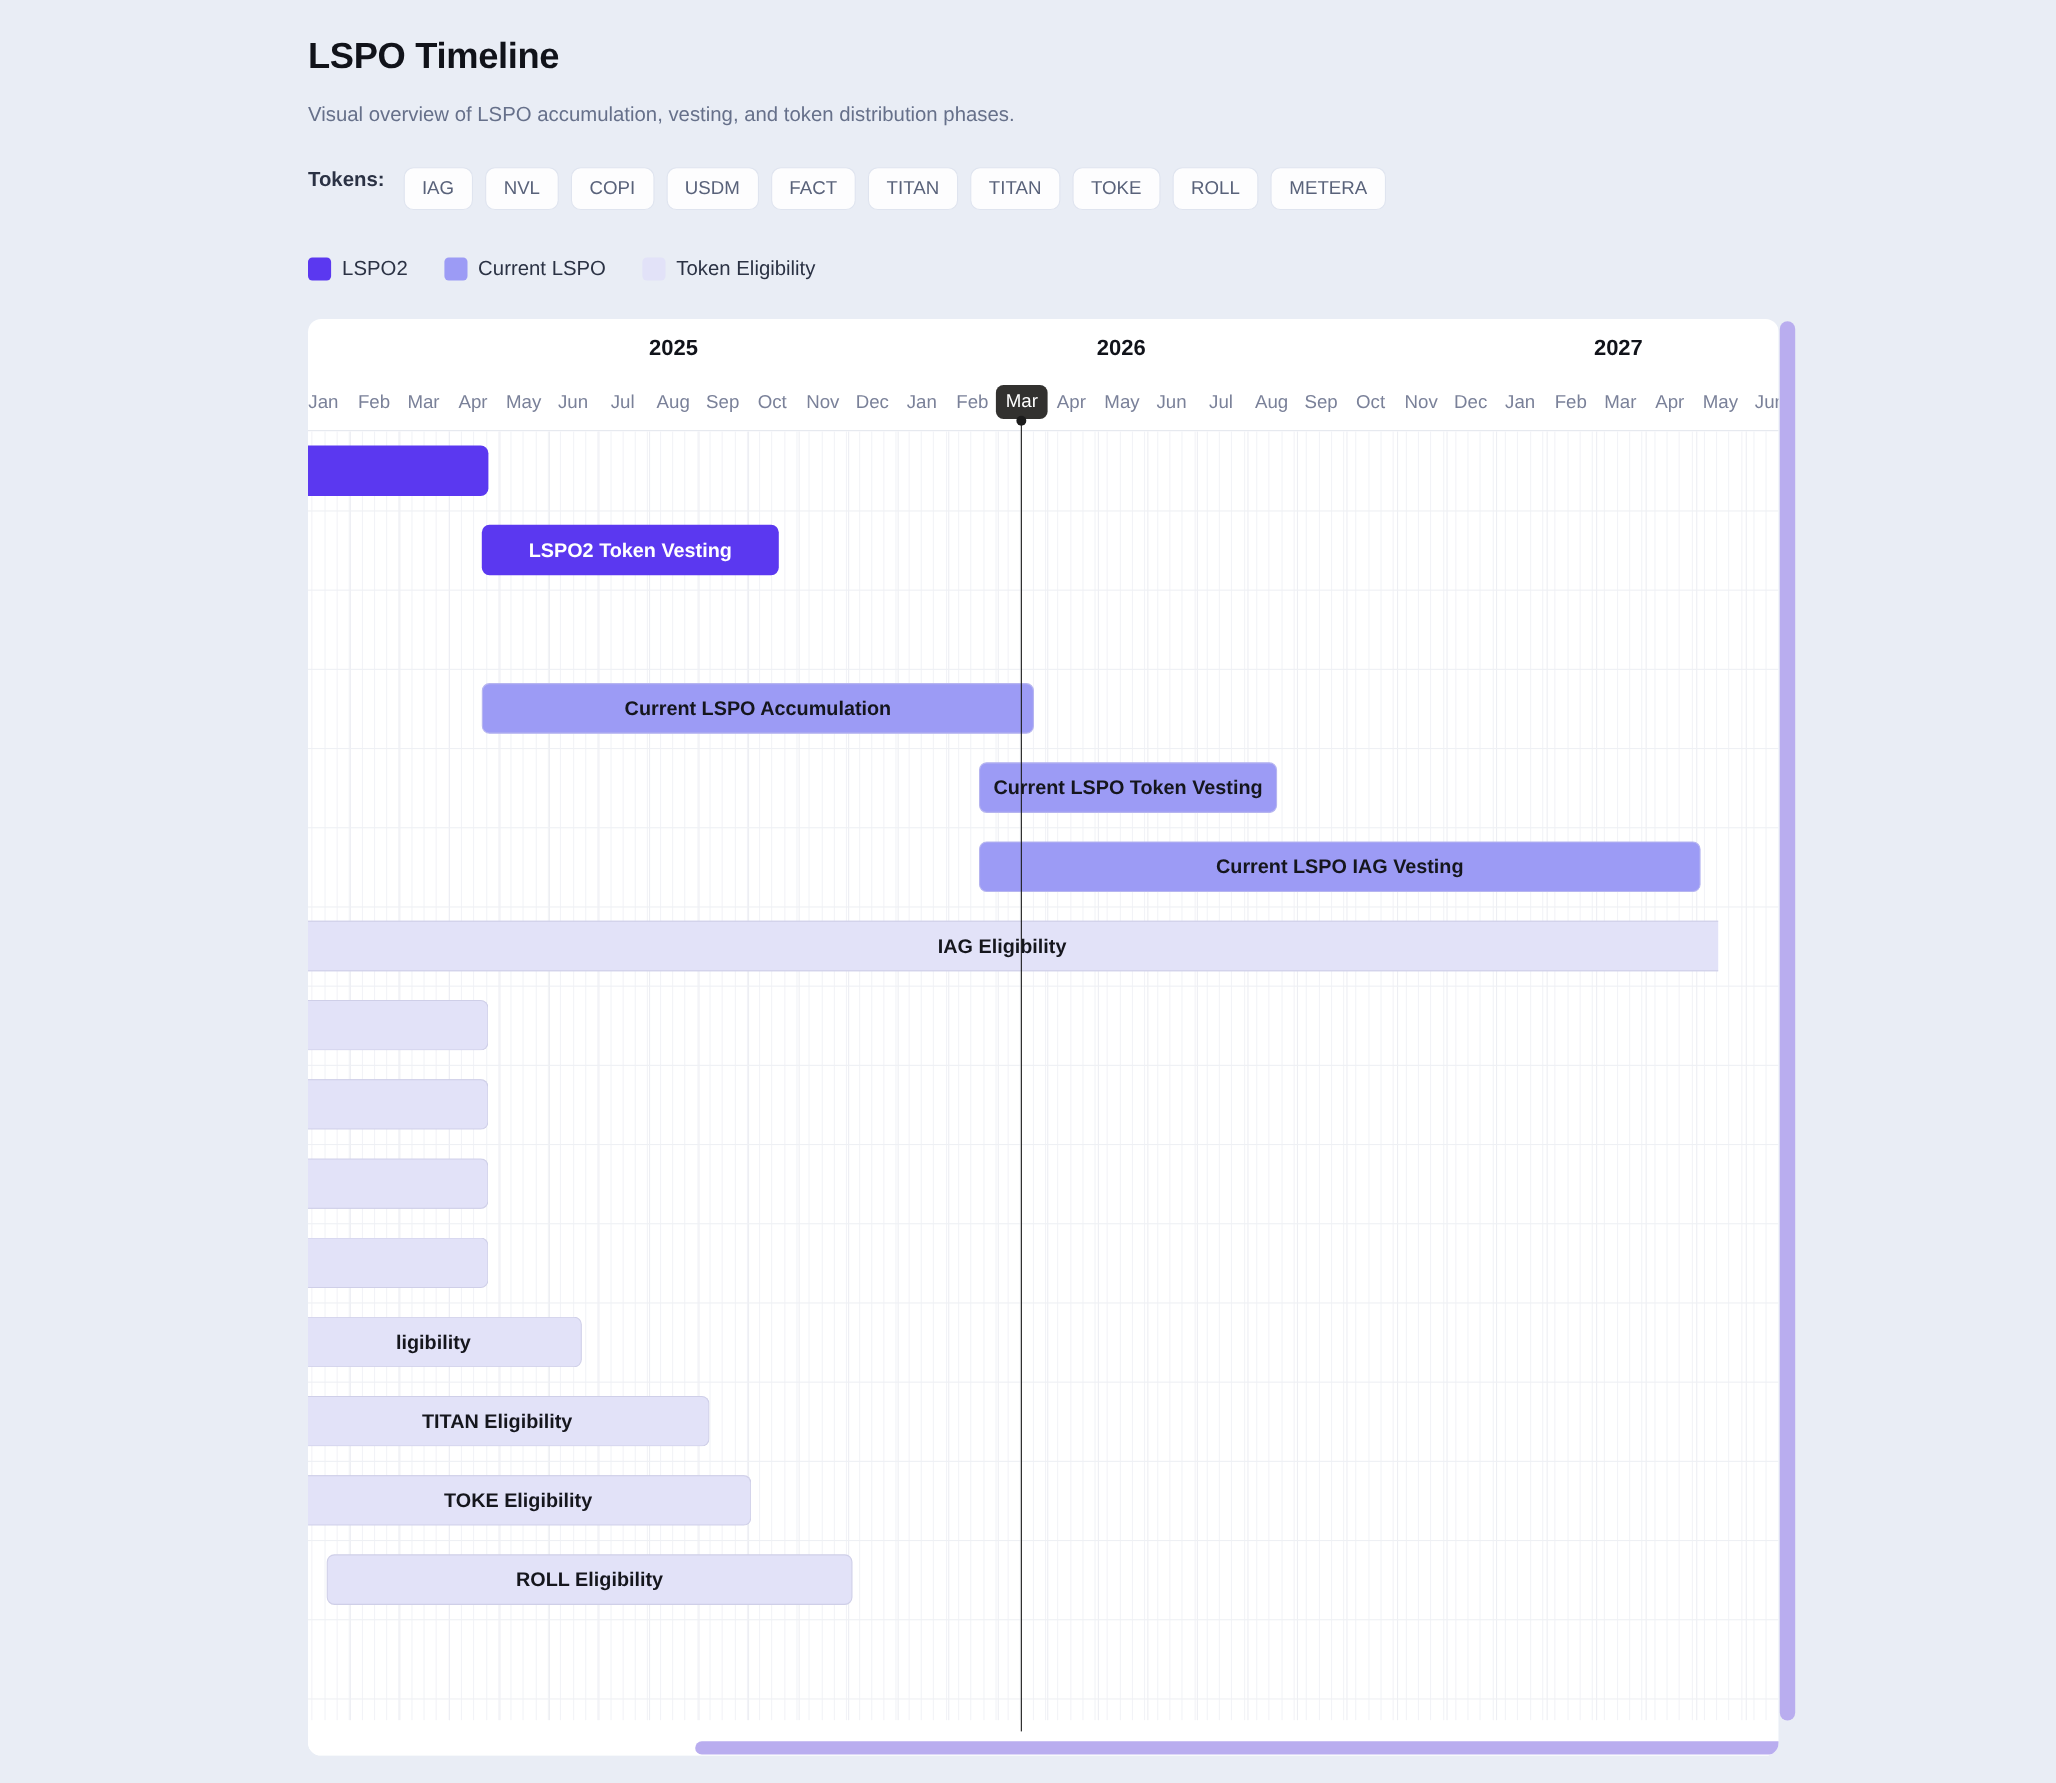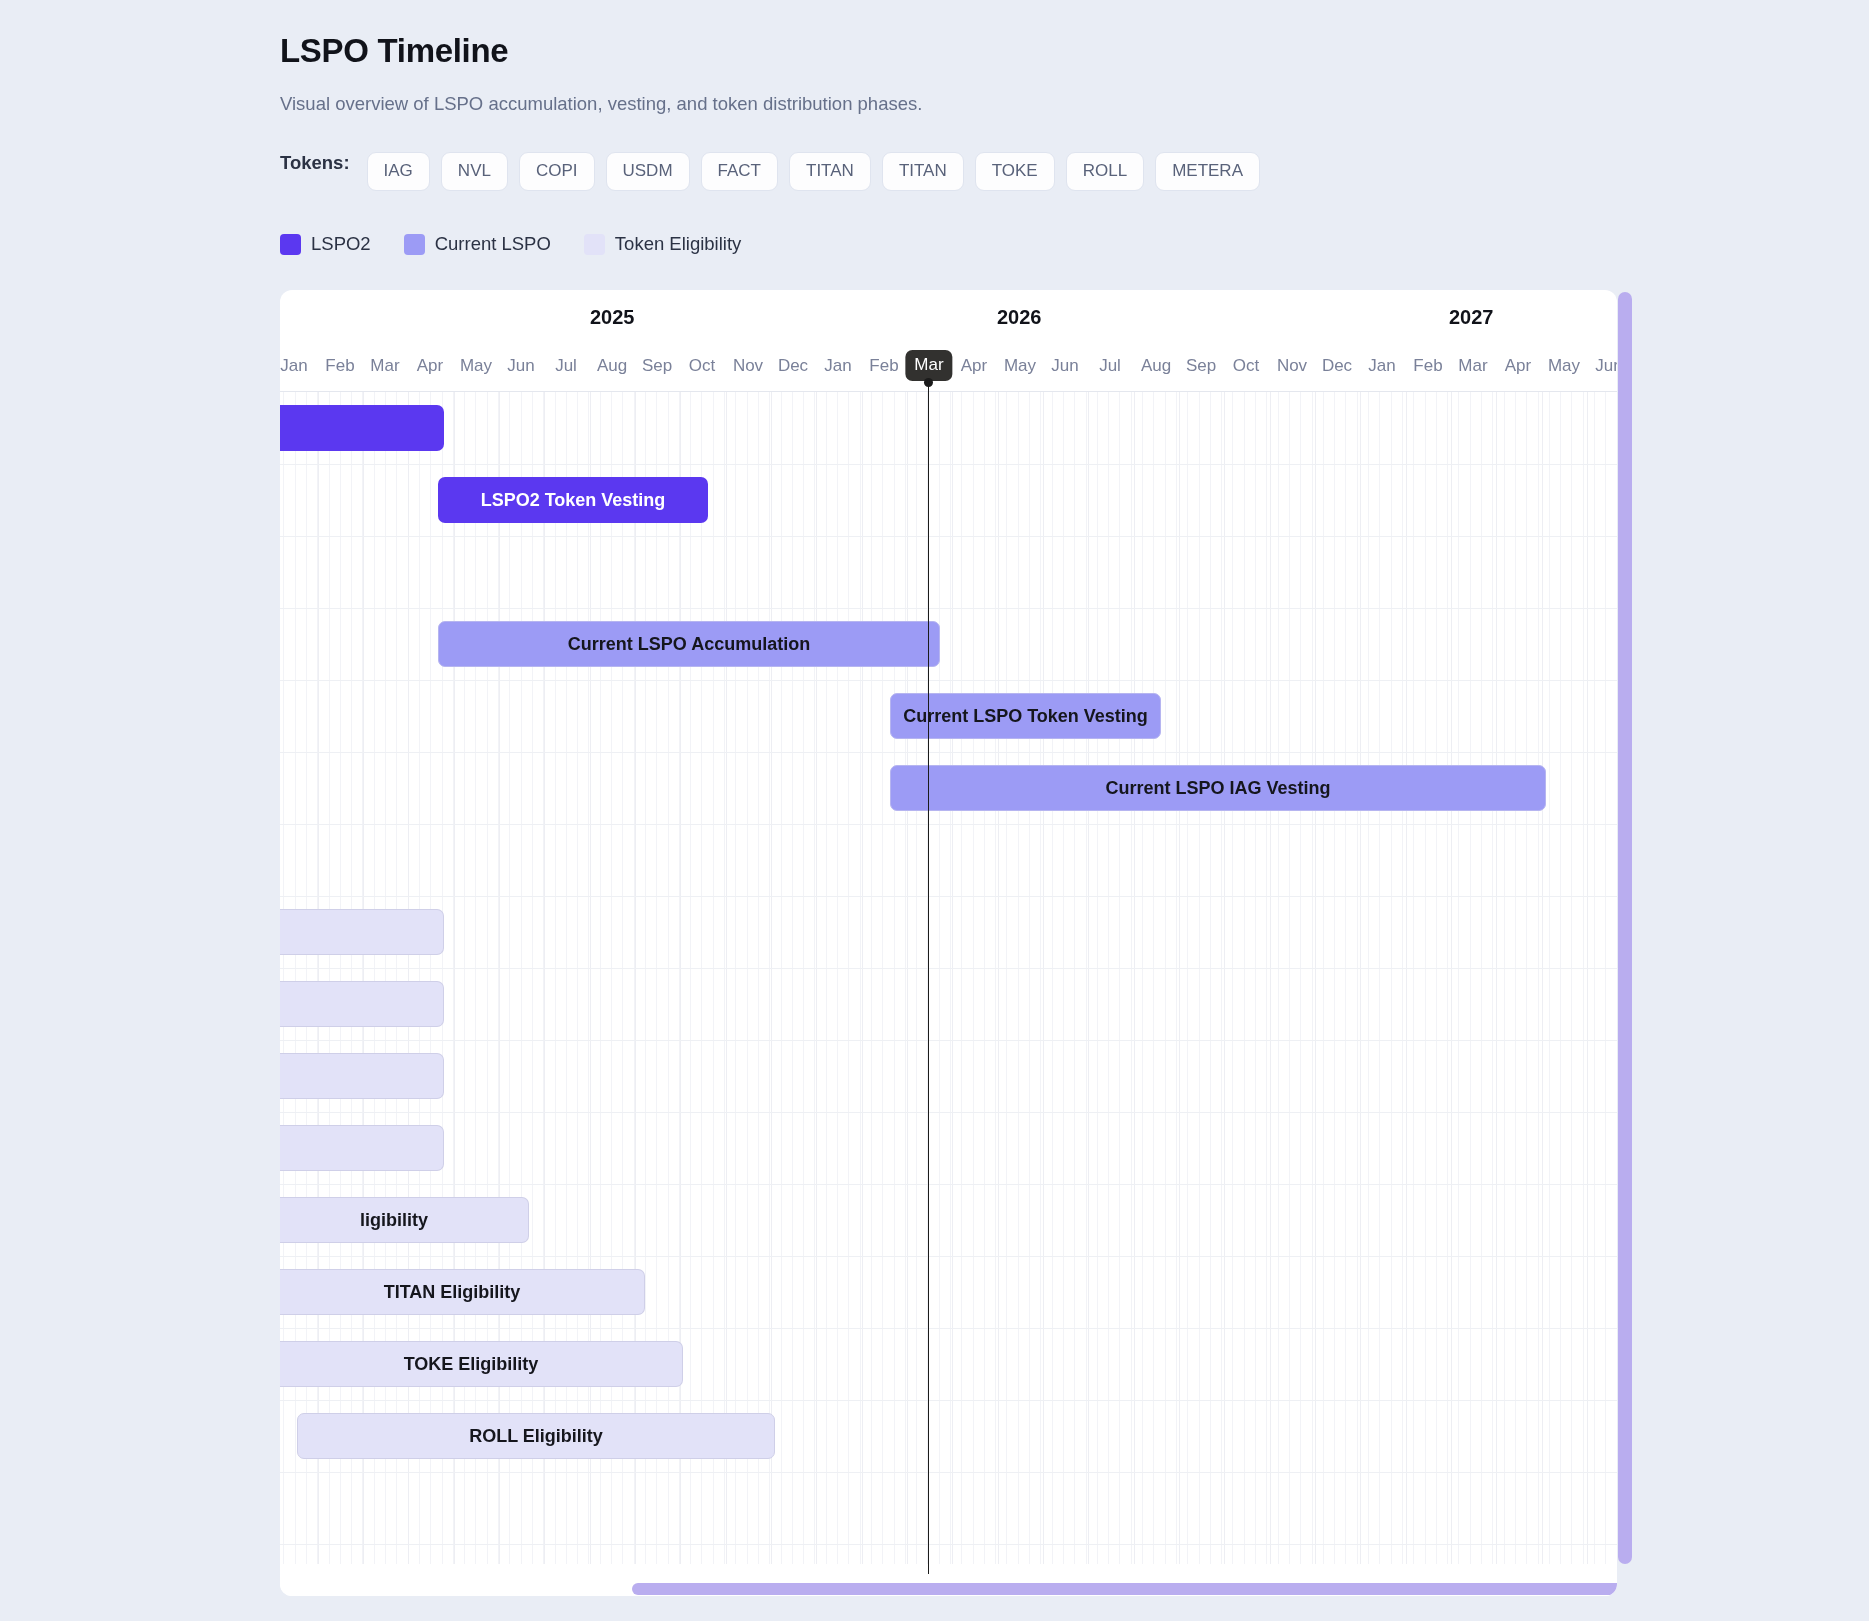--- a/index.html
+++ b/index.html
@@ -491,6 +491,7 @@
         <div class="hgrid" style="top: 432px;"></div>
         <div class="bar current" style="left: 610px; width: 656px; top: 373px; text-align: right;">Current LSPO IAG Vesting</div>
         <div class="hgrid" style="top: 504px;"></div>
+        <div class="bar elig no-round" style="left: -20px; width: 1302px; top: 445px;">IAG Eligibility</div>
         <div class="hgrid" style="top: 576px;"></div>
         <div class="bar elig clip-left" style="left: -20px; width: 184px; top: 517px;"></div>
         <div class="hgrid" style="top: 648px;"></div>

